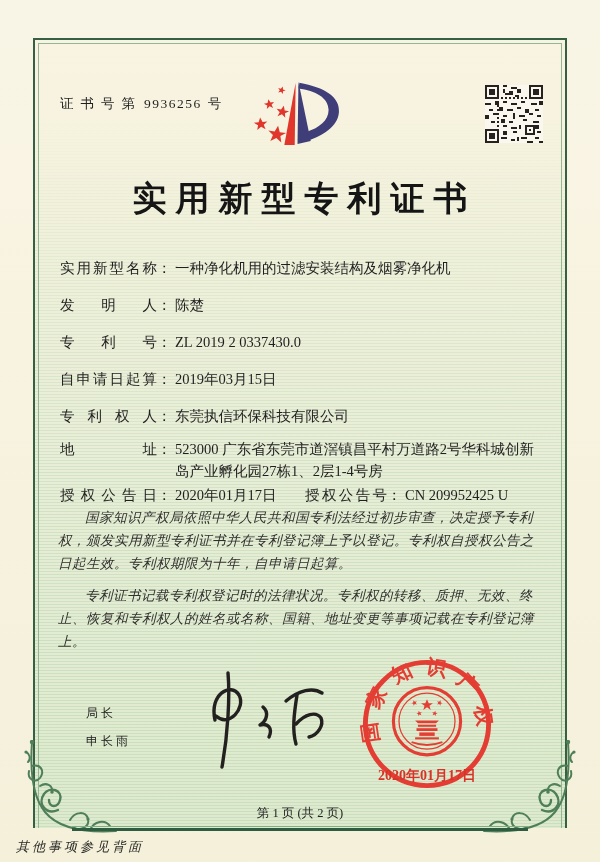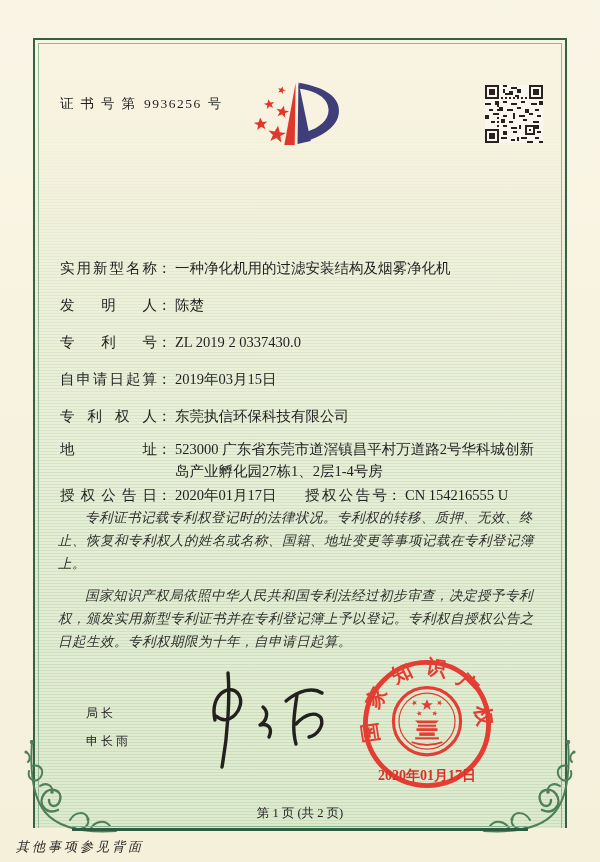--- a/index.html
+++ b/index.html
@@ -183,6 +183,7 @@
     </g>
   </svg>
 
+  <div class="abs title">实用新型专利证书</div>
 
   <div class="abs fields">
     <div class="frow">

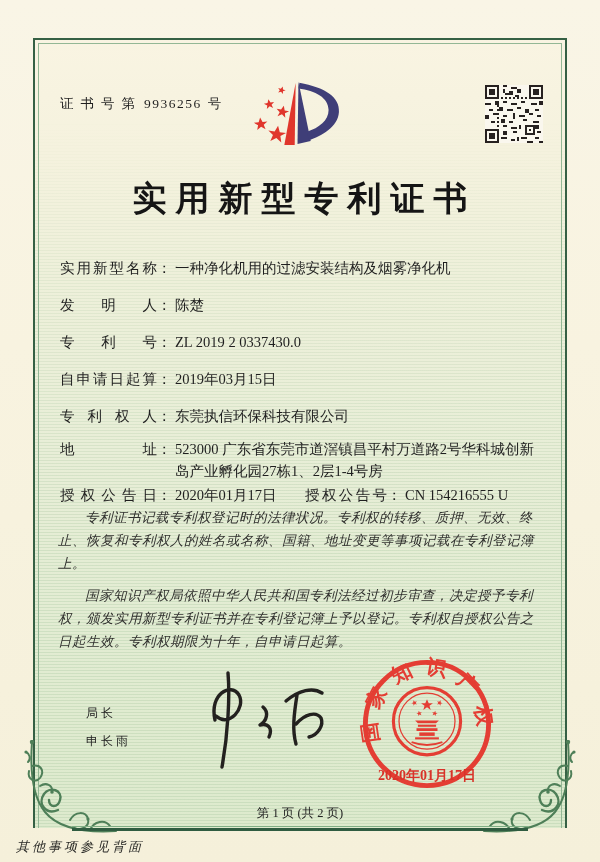--- a/index.html
+++ b/index.html
@@ -222,7 +222,7 @@
       <span class="fvalue fixed">2020年01月17日</span>
       <span class="flabel2">授权公告号</span>
         <span class="colon"></span>
-      <span class="fvalue">CN 154216555 U</span>
+      <span class="fvalue">CN 209952425 U</span>
     </div>
   </div>
 

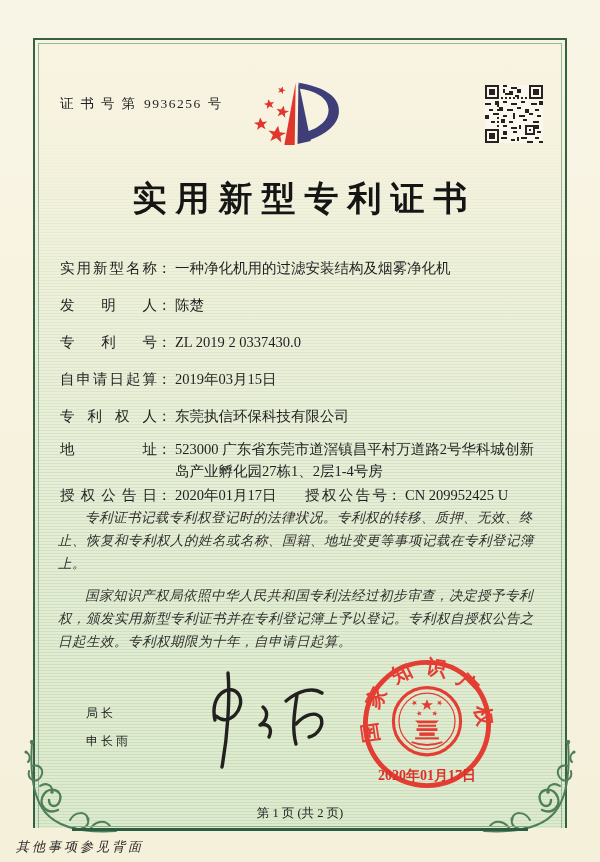--- a/index.html
+++ b/index.html
@@ -227,8 +227,8 @@
   </div>
 
   <div class="abs paras">
+    <p>国家知识产权局依照中华人民共和国专利法经过初步审查，决定授予专利权，颁发实用新型专利证书并在专利登记簿上予以登记。专利权自授权公告之日起生效。专利权期限为十年，自申请日起算。</p>
     <p>专利证书记载专利权登记时的法律状况。专利权的转移、质押、无效、终止、恢复和专利权人的姓名或名称、国籍、地址变更等事项记载在专利登记簿上。</p>
-    <p>国家知识产权局依照中华人民共和国专利法经过初步审查，决定授予专利权，颁发实用新型专利证书并在专利登记簿上予以登记。专利权自授权公告之日起生效。专利权期限为十年，自申请日起算。</p>
   </div>
 
   <div class="abs director">

